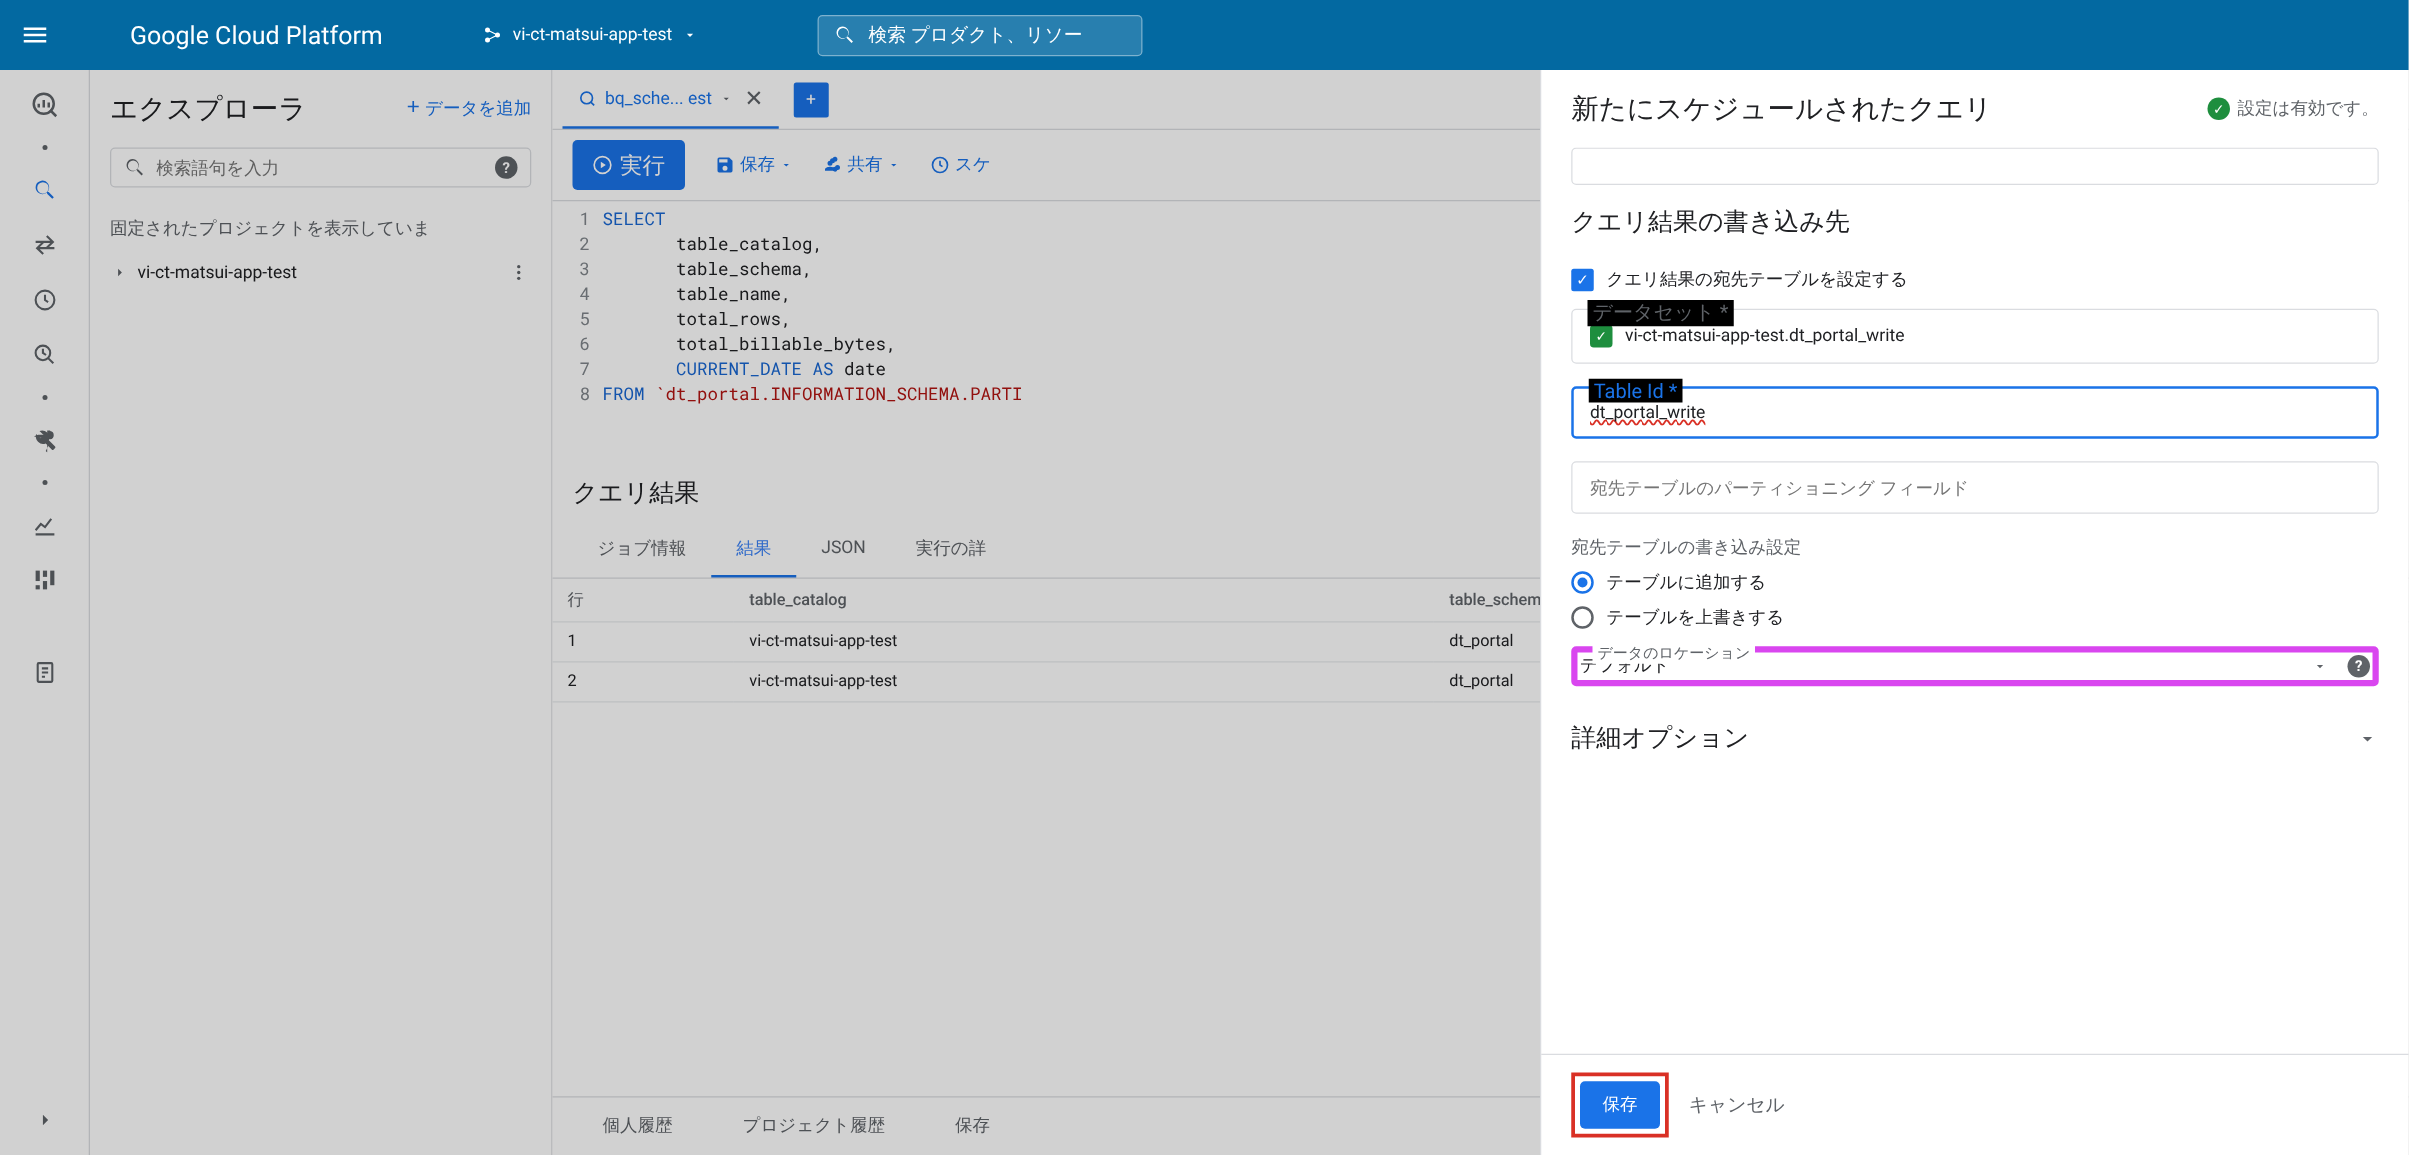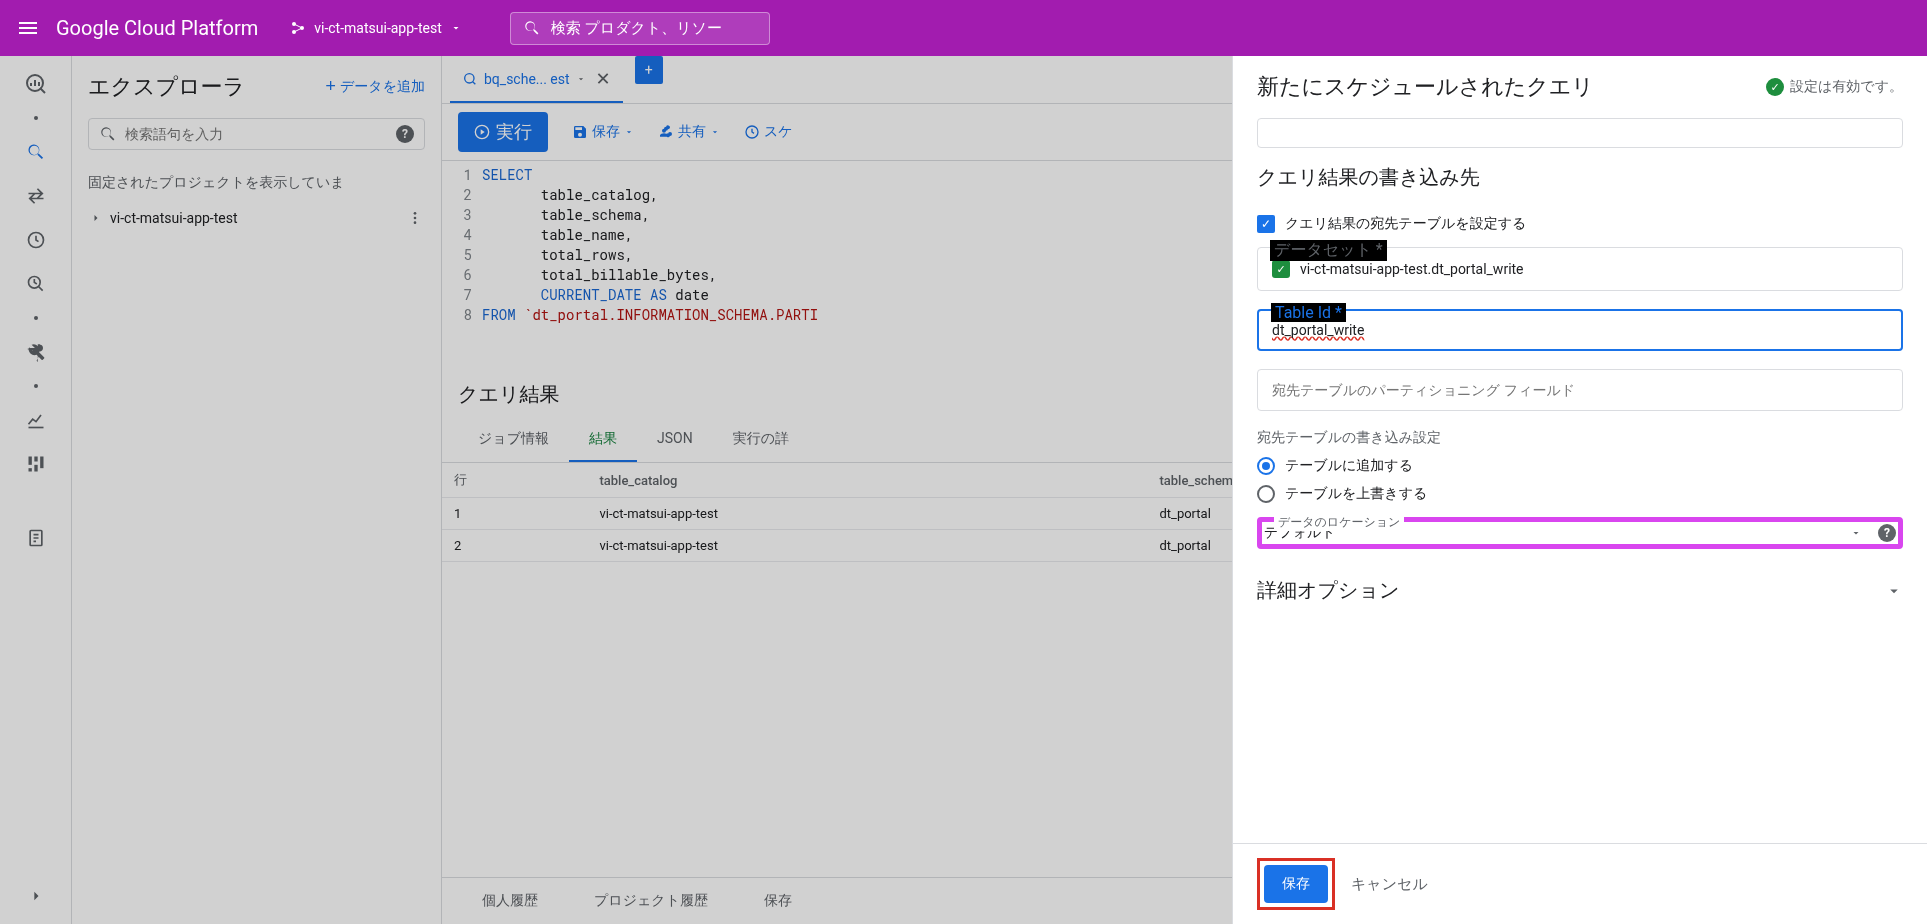--- a/index.html
+++ b/index.html
@@ -6,7 +6,7 @@
 body { font-family: 'Google Sans', Roboto, Arial, sans-serif; font-size: 14px; color: #202124; overflow: hidden; }
 
 
-.header { height: 56px; background: #a21caf; display: flex; align-items: center; padding: 0 16px; color: white; }
+.header { height: 56px; background: #0369a1; display: flex; align-items: center; padding: 0 16px; color: white; gap: 48px; }
 .menu-icon { width: 24px; height: 24px; cursor: pointer; margin-right: 16px; }
 .logo { font-size: 20px; font-weight: 400; margin-right: 24px; }
 .project-selector { display: flex; align-items: center; gap: 8px; cursor: pointer; padding: 4px 8px; }

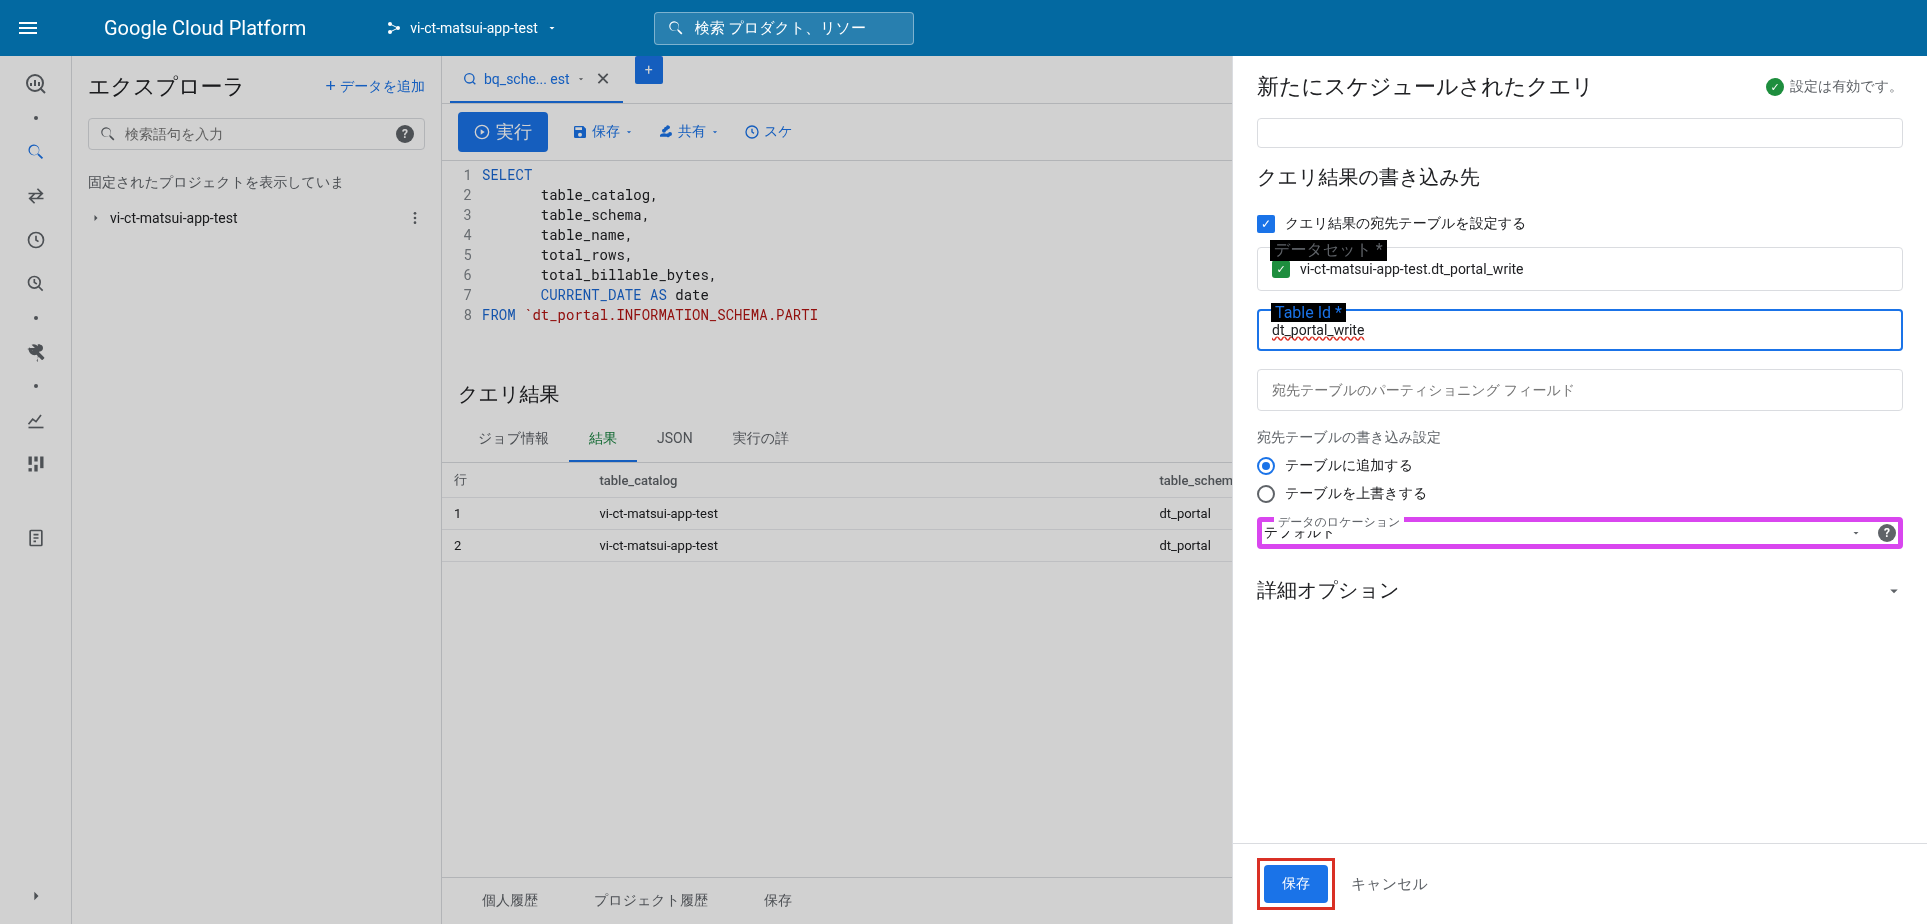--- a/index.html
+++ b/index.html
@@ -35,7 +35,7 @@
 
 
 .editor-area { flex: 1; display: flex; flex-direction: column; background: white; }
-.tabs { display: flex; border-bottom: 1px solid #dadce0; height: 48px; padding: 0 8px; }
+.tabs { display: flex; align-items: center; border-bottom: 1px solid #dadce0; height: 48px; padding: 0 8px; }
 .tab { display: flex; align-items: center; gap: 6px; padding: 0 12px; height: 100%; border-bottom: 2px solid #1a73e8; color: #1a73e8; }
 .tab-close { cursor: pointer; color: #5f6368; margin-left: 4px; font-size: 18px; }
 .tab-add { width: 28px; height: 28px; background: #1a73e8; color: white; border-radius: 2px; display: flex; align-items: center; justify-content: center; margin-left: 12px; cursor: pointer; }

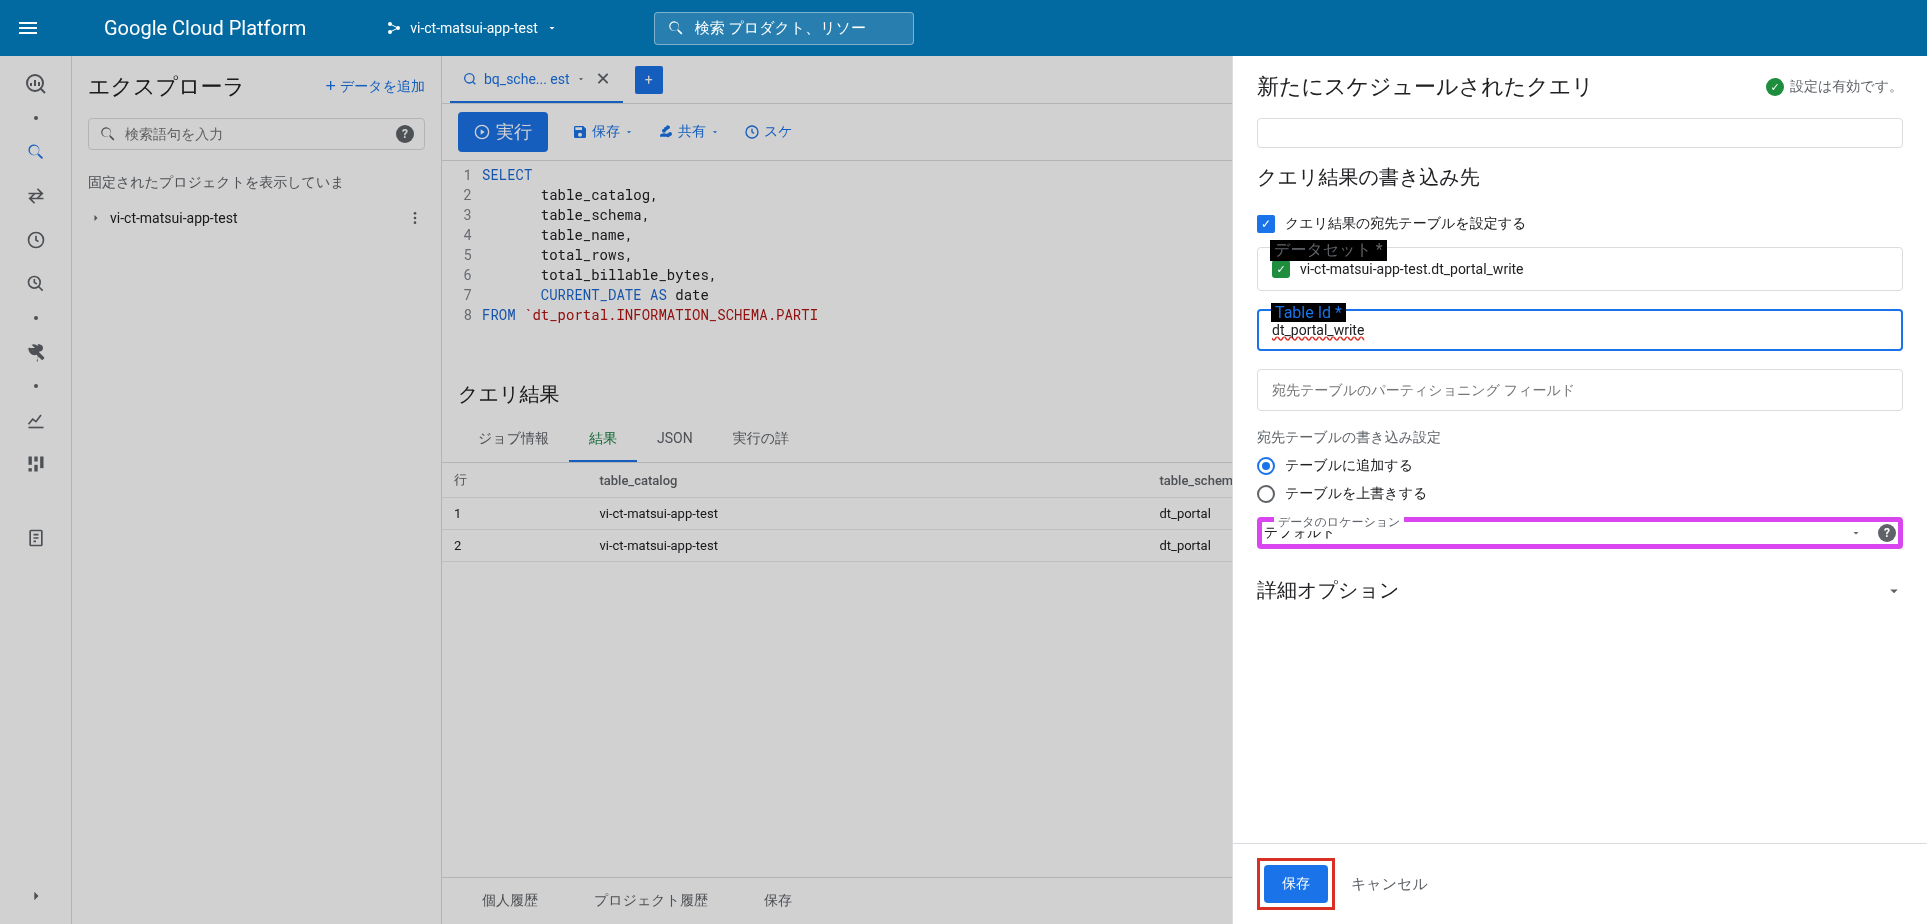--- a/index.html
+++ b/index.html
@@ -55,7 +55,7 @@
 .results-title { font-size: 20px; padding: 20px 16px 10px; }
 .result-tabs { display: flex; border-bottom: 1px solid #dadce0; padding: 0 16px; }
 .result-tab { padding: 12px 20px; color: #5f6368; cursor: pointer; }
-.result-tab.active { color: #15803d; border-bottom: 2px solid #1a73e8; }
+.result-tab.active { color: #3b82f6; border-bottom: 2px solid #1a73e8; }
 
 .result-table { width: 100%; border-collapse: collapse; }
 .result-table th, .result-table td { text-align: left; padding: 8px 12px; border-bottom: 1px solid #e8eaed; font-size: 13px; }

